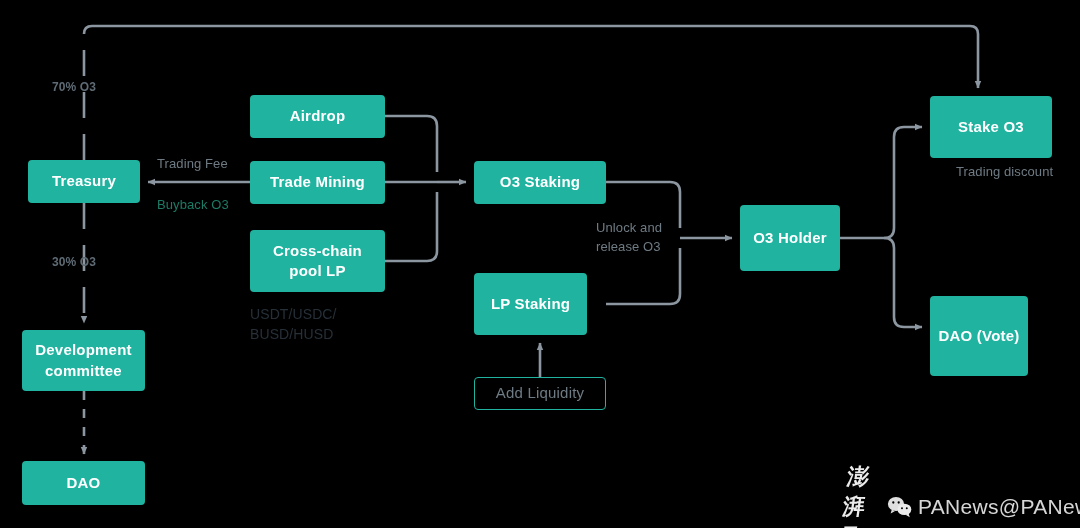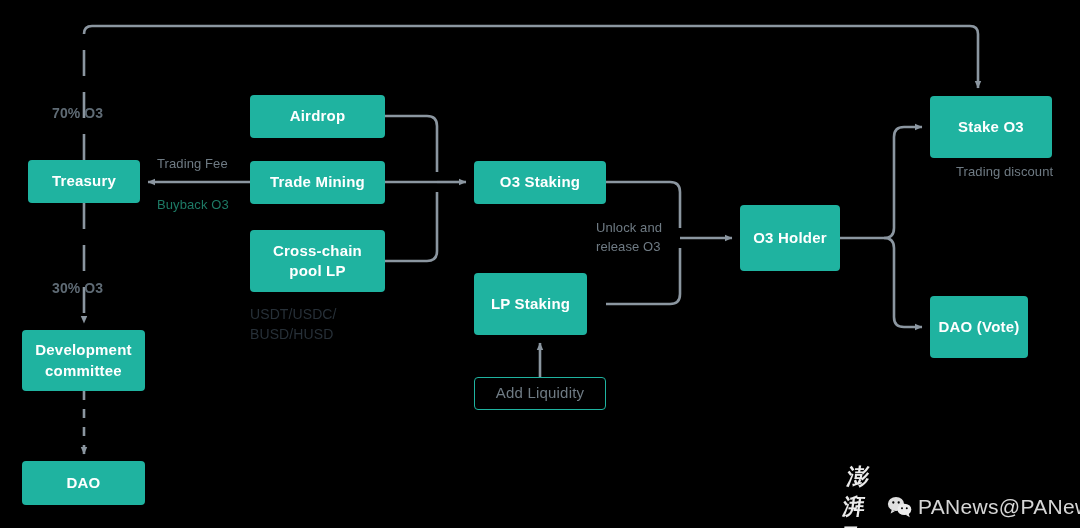--- a/index.html
+++ b/index.html
@@ -57,9 +57,8 @@
   }
   .label.bold {
     font-weight: bold;
-    font-size: 14px;
+    font-size: 12px;
     color: #5f6b75;
-    margin-top: 24px;
   }
   .label.teal {
     color: #1d7a65;

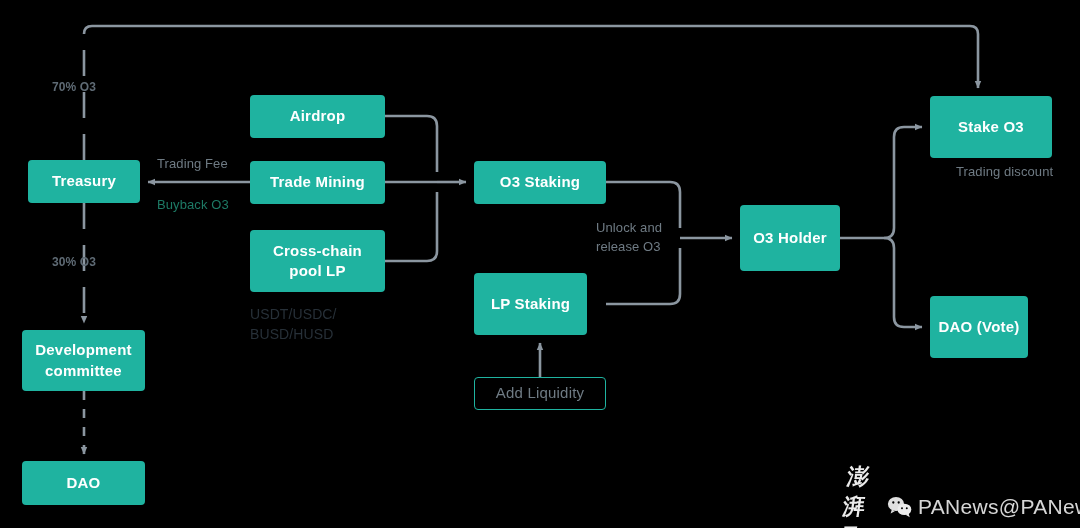--- a/index.html
+++ b/index.html
@@ -157,7 +157,7 @@
 
   <div class="node" style="left:930px; top:96px; width:122px; height:62px;">Stake O3</div>
 
-  <div class="node" style="left:930px; top:296px; width:98px; height:62px;">DAO (Vote)</div>
+  <div class="node" style="left:930px; top:296px; width:98px; height:80px;">DAO (Vote)</div>
 
   <div class="node two-line" style="left:22px; top:330px; width:123px; height:61px;">Development
 committee</div>

